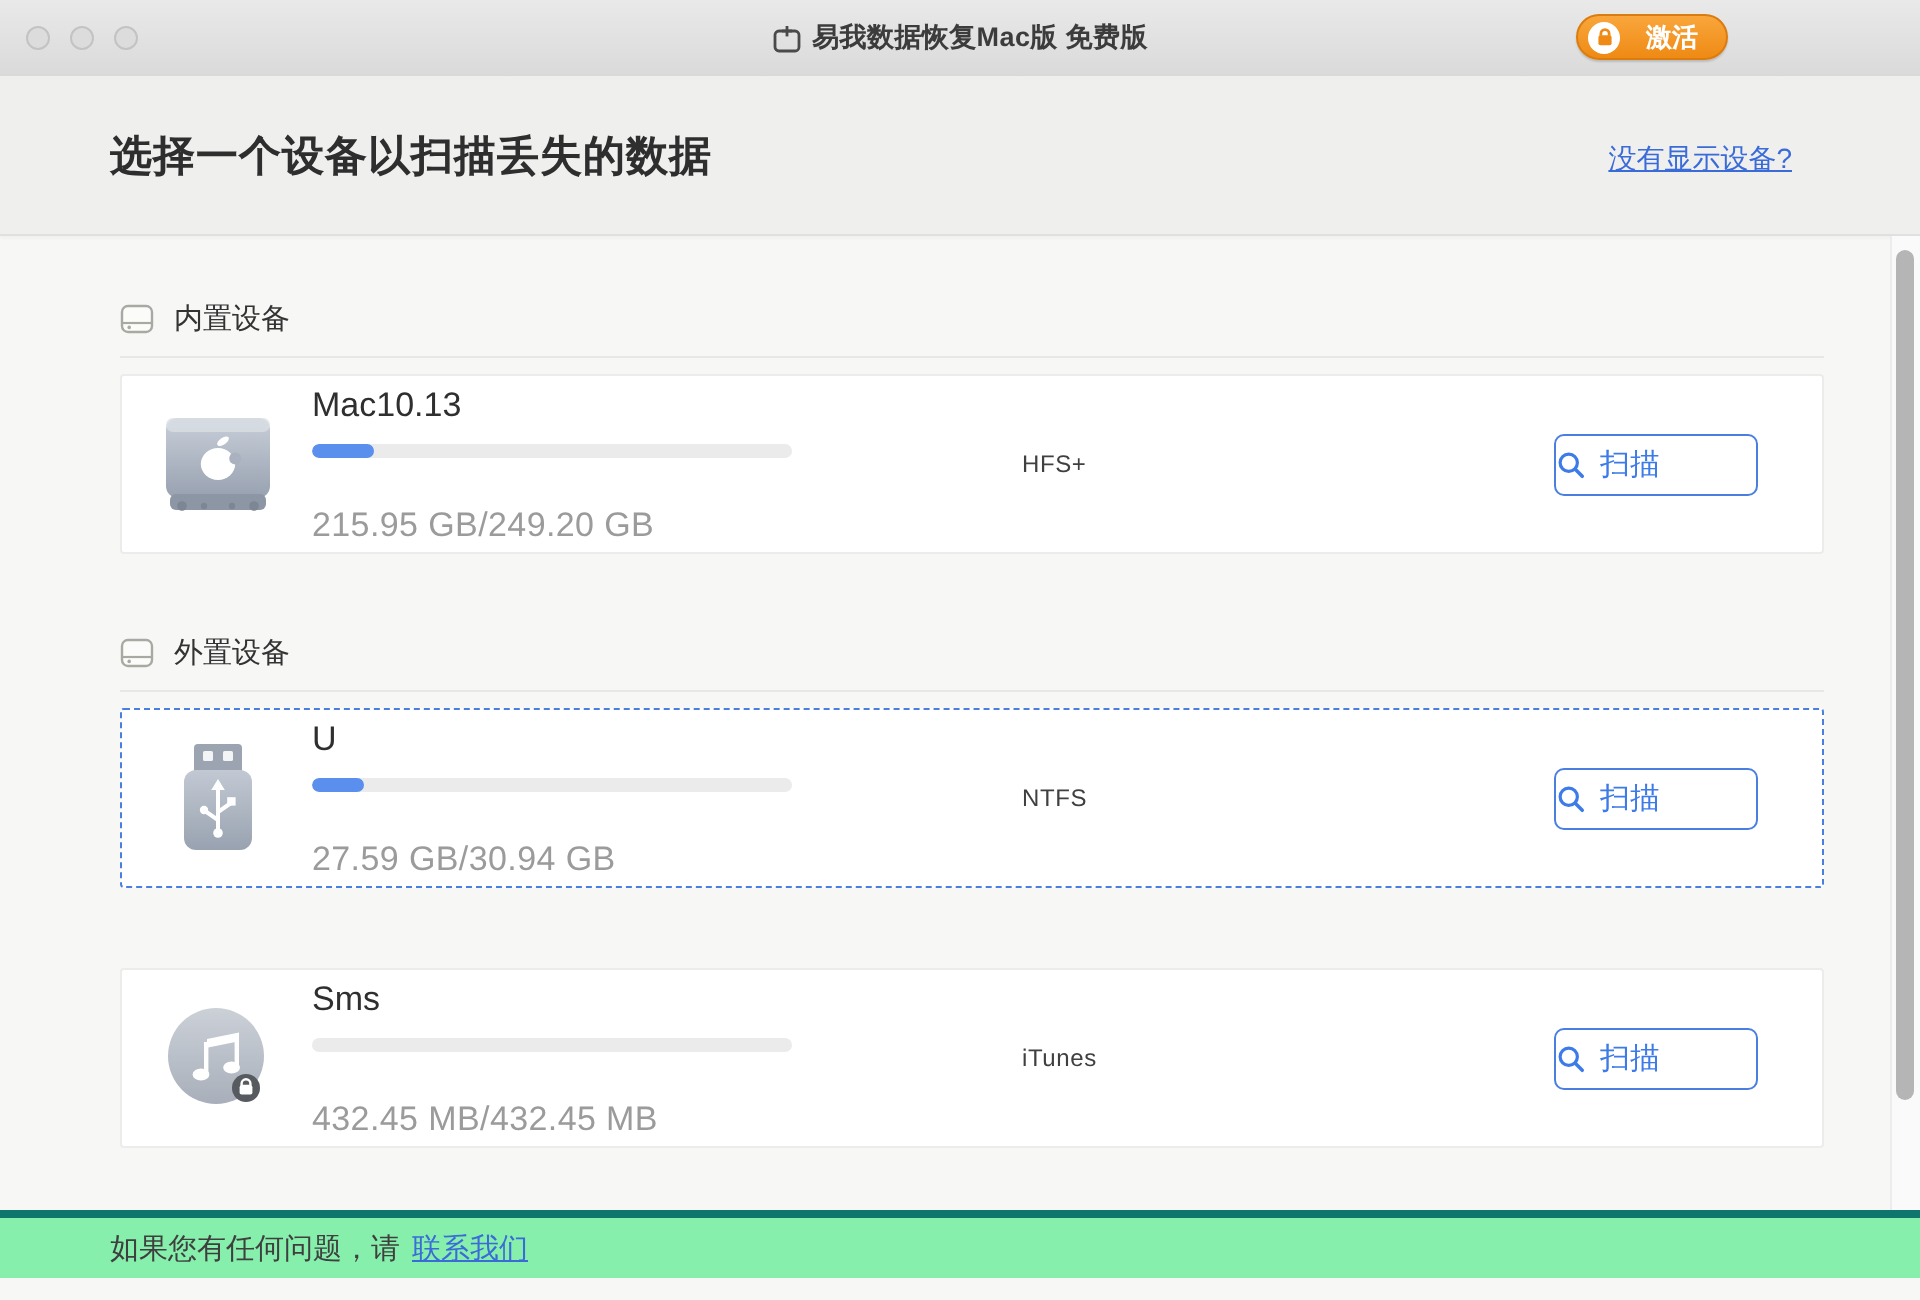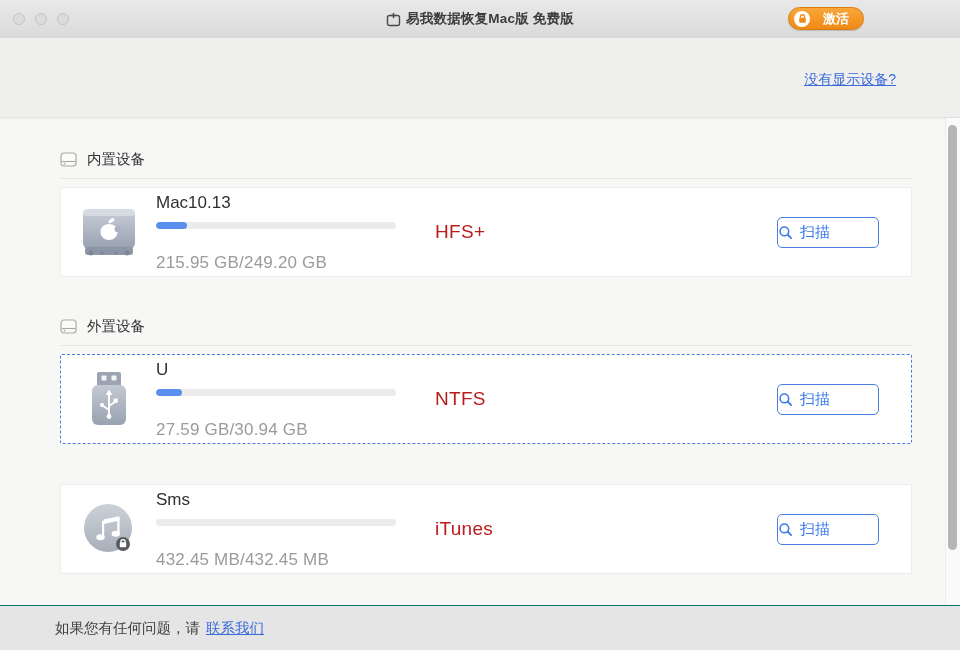--- a/index.html
+++ b/index.html
@@ -127,6 +127,7 @@
 </div>
 
 <div class="header">
+  <div class="page-title">选择一个设备以扫描丢失的数据</div>
   <a class="no-device-link">没有显示设备?</a>
 </div>
 

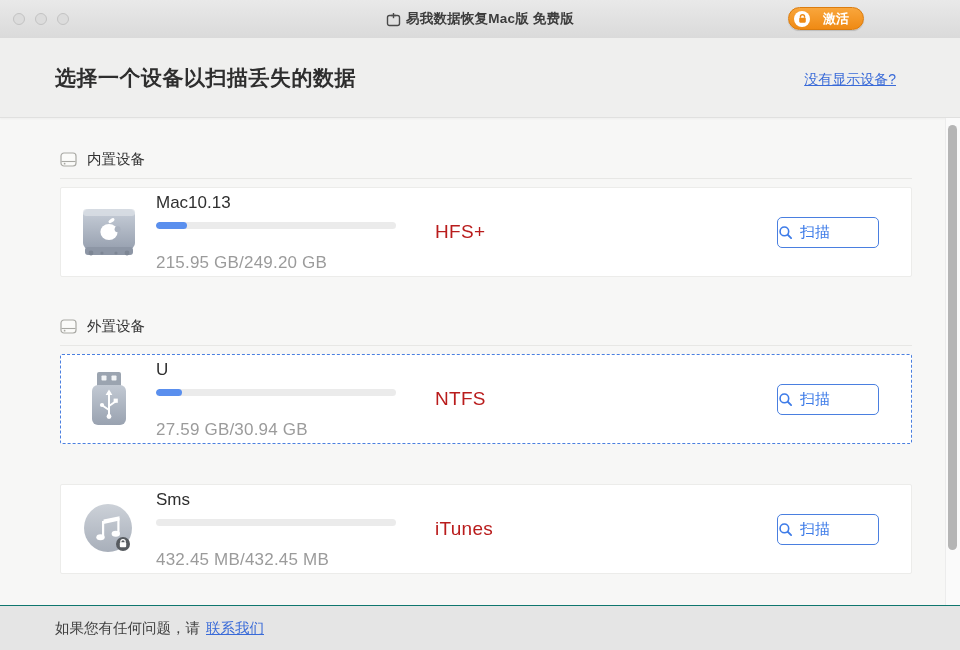--- a/index.html
+++ b/index.html
@@ -72,7 +72,7 @@
   .progress-track{ margin-top:9px; width:240px; height:7px; background:#ebebeb; border-radius:3.5px; overflow:hidden; }
   .progress-fill{ height:7px; background:#5a8fee; border-radius:3.5px; }
   .dev-size{ margin-top:24px; font-size:17px; color:#9b9b9b; letter-spacing:.2px; }
-  .dev-fs{ margin-left:39px; width:150px; flex:none; font-size:19px; color:#b91c1c; letter-spacing:.3px; }
+  .dev-fs{ margin-left:115px; width:150px; flex:none; font-size:12px; color:#404040; letter-spacing:.3px; }
   .scan-btn{
     margin-left:auto; margin-right:32px;
     width:102px; height:31px; background:#fff;

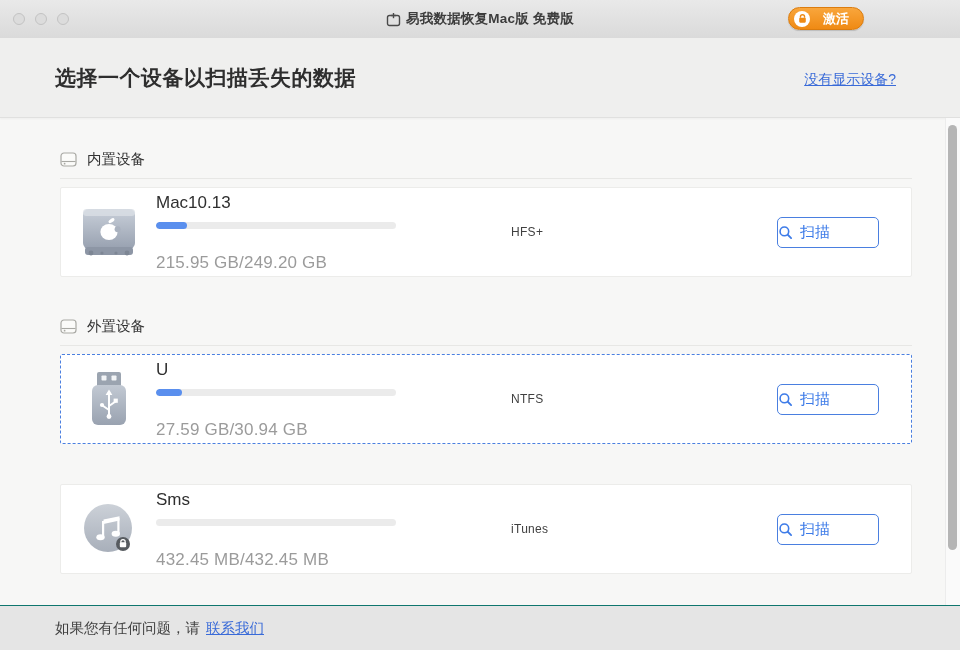--- a/index.html
+++ b/index.html
@@ -93,8 +93,8 @@
 
   
   .footer{
-    position:absolute; left:0; top:605px; width:960px; height:45px;
-    background:#e5e5e5; border-top:1px solid #0f766e;
+    position:absolute; left:0; top:605px; width:960px; height:34px;
+    background:#86efac; border-top:4px solid #0f766e;
     display:flex; align-items:center; padding-left:55px;
     font-size:14.5px; color:#3f3f3f;
   }

